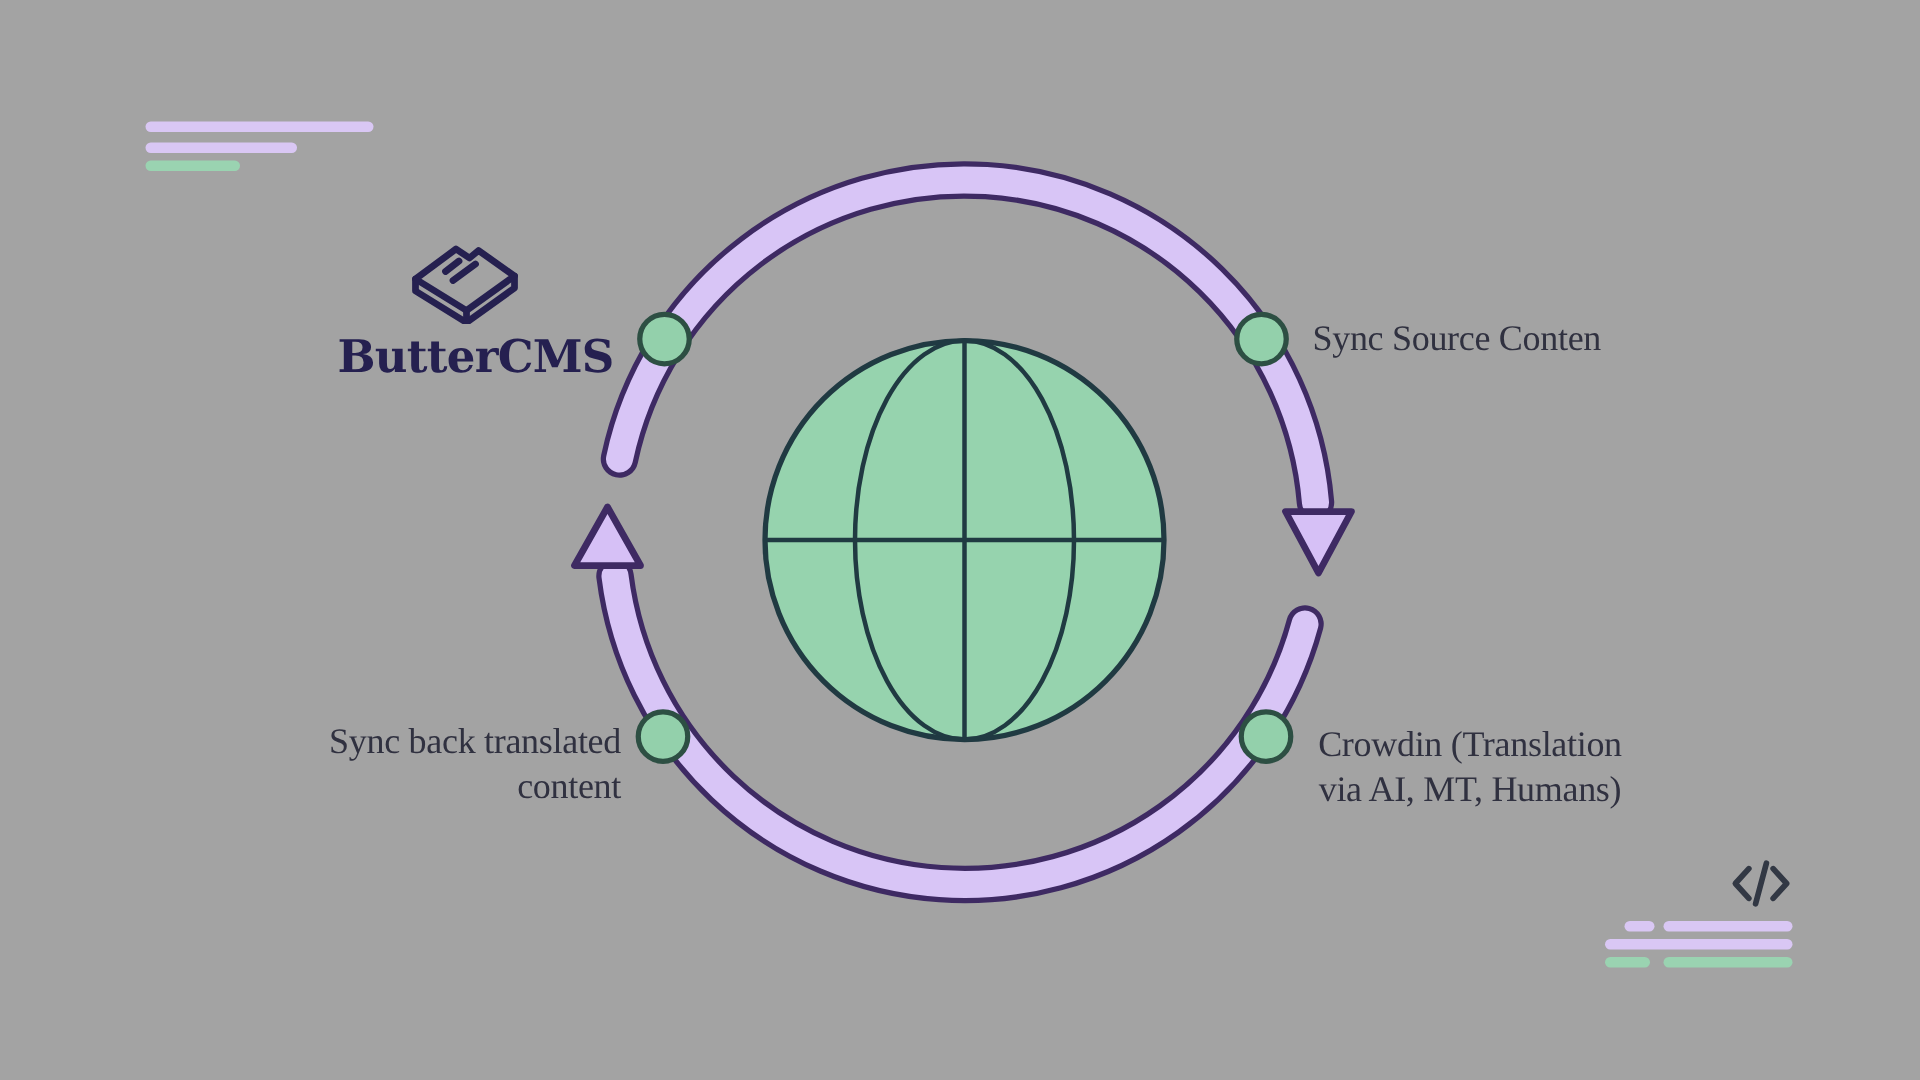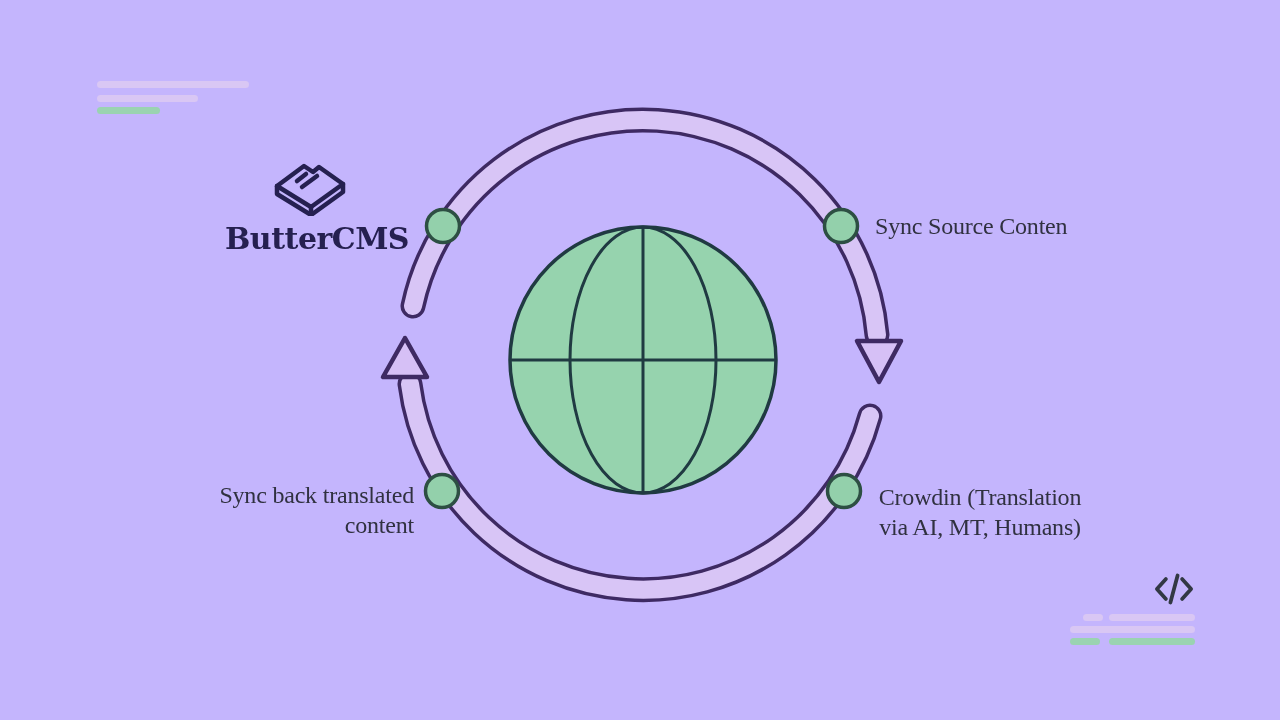--- a/index.html
+++ b/index.html
@@ -4,7 +4,7 @@
 <style>
   html,body{margin:0;padding:0;}
   body{background:#f8f7fc;font-family:"Liberation Sans",sans-serif;}
-  .stage{position:relative;width:1280px;height:720px;background:#c4b5fd;overflow:hidden;}
+  .stage{position:relative;width:1280px;height:720px;background:#a3a3a3;overflow:hidden;}
 
   
   .bar{position:absolute;height:7px;border-radius:4px;}

